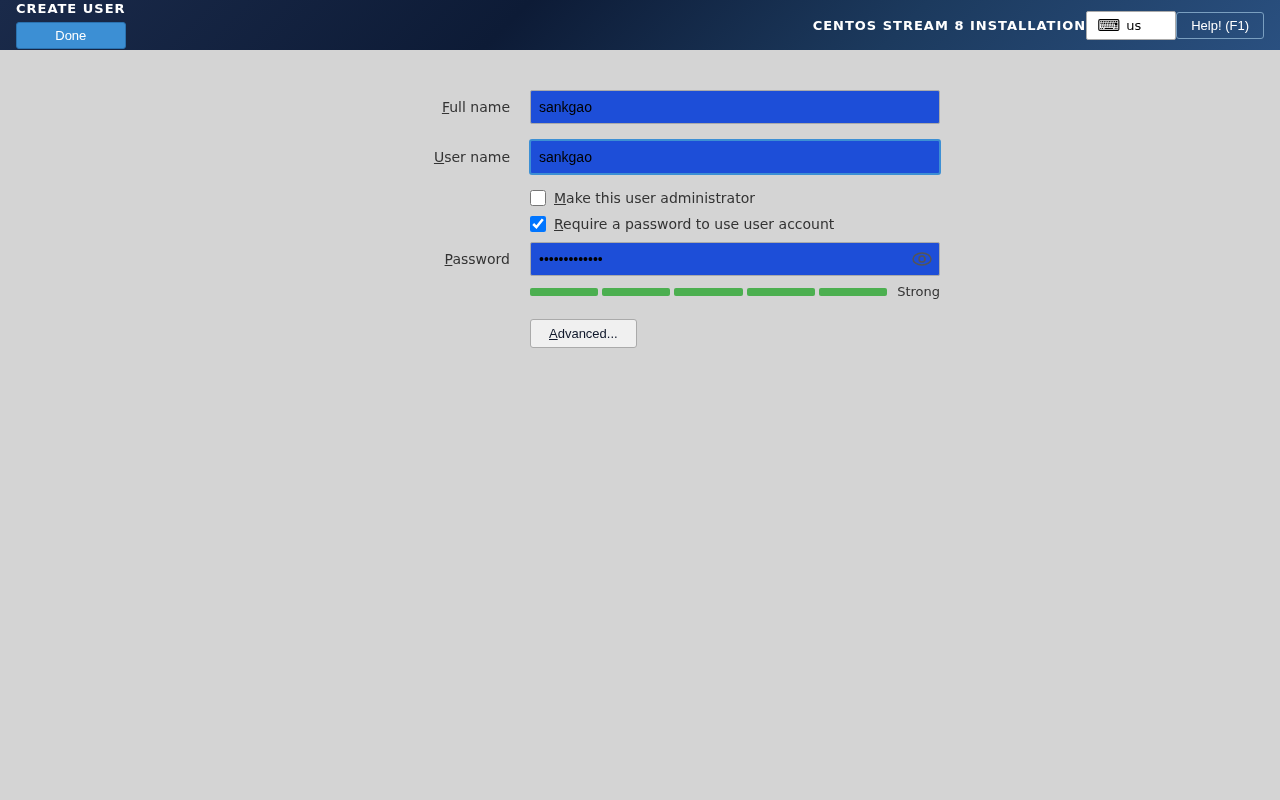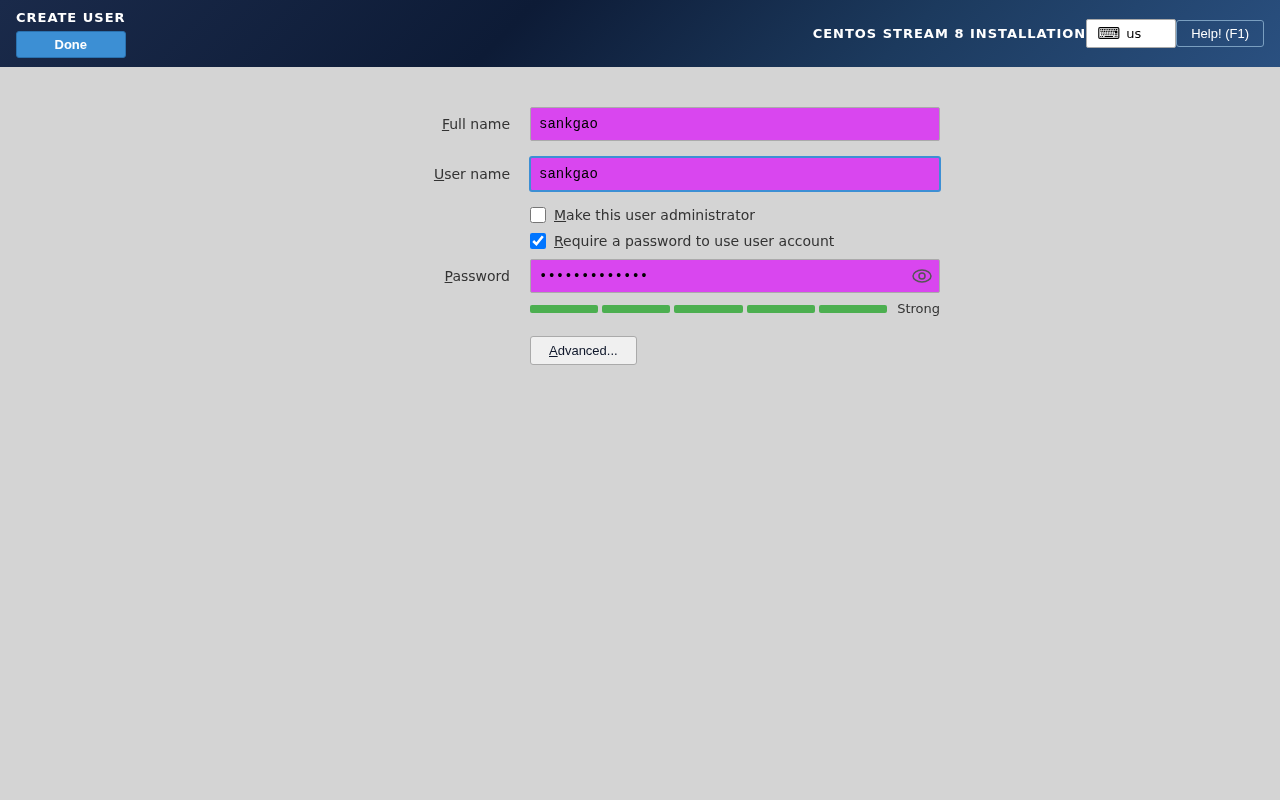--- a/index.html
+++ b/index.html
@@ -18,7 +18,7 @@
       display: flex;
       align-items: center;
       background: linear-gradient(135deg, #1a2a4a 0%, #0d1b36 40%, #1c3a5e 70%, #2a5080 100%);
-      height: 67px;
+      height: 50px;
       padding: 0 16px;
       position: relative;
     }

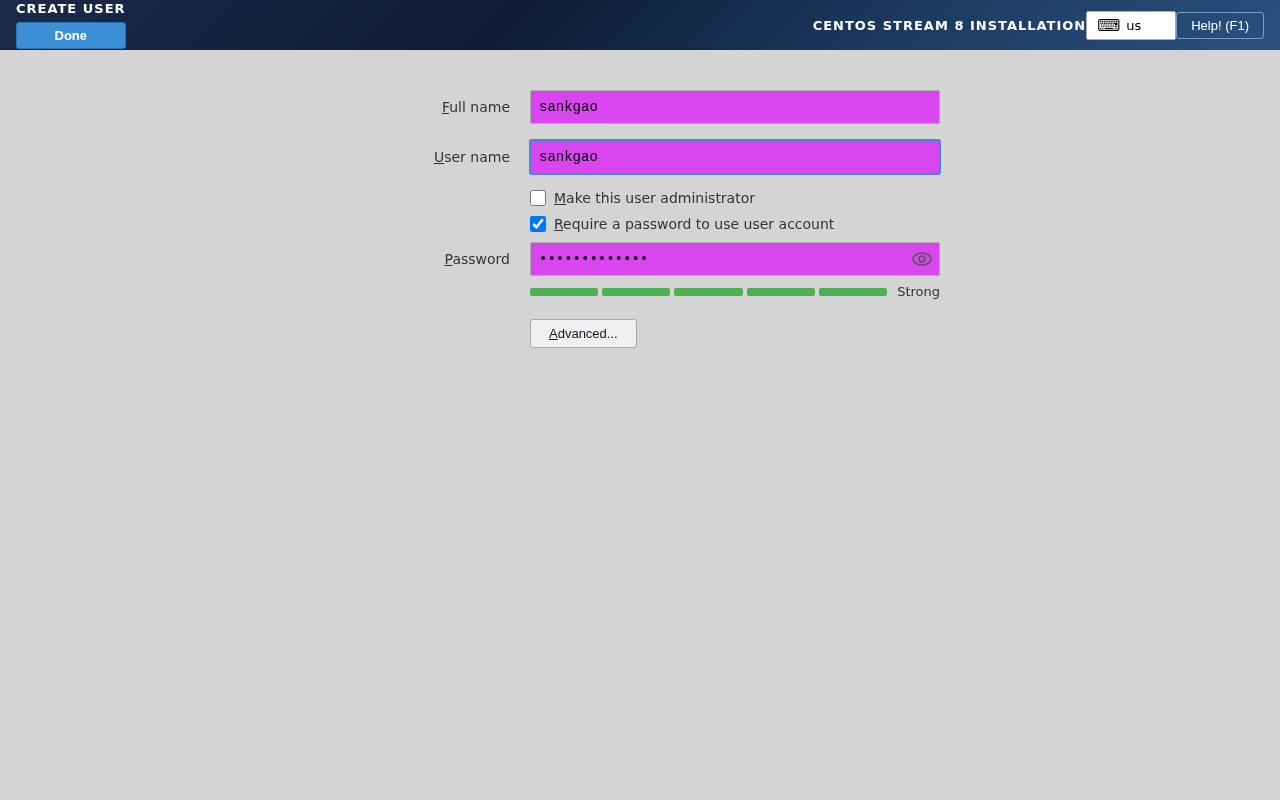--- a/index.html
+++ b/index.html
@@ -44,7 +44,7 @@
       font-size: 13px;
       cursor: pointer;
       border-radius: 3px;
-      font-weight: bold;
+      font-weight: normal;
     }
 
     #header-right {

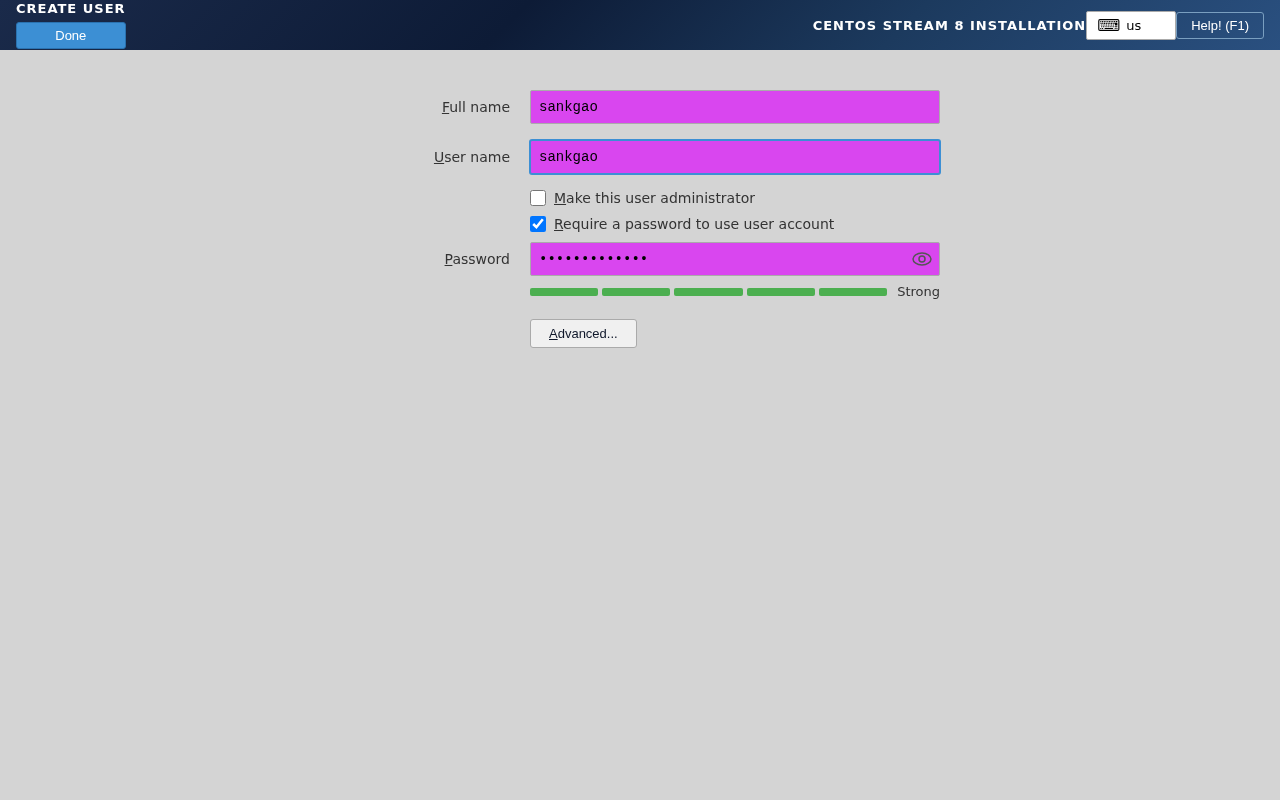--- a/index.html
+++ b/index.html
@@ -125,12 +125,11 @@
       width: 410px;
       height: 34px;
       border: 1px solid #aaa;
-      background: #d946ef;
+      background: #1d4ed8;
       padding: 4px 8px;
       font-size: 14px;
       outline: none;
       border-radius: 2px;
-      font-family: Liberation Mono, monospace;
     }
 
     .form-input.active-focus {

